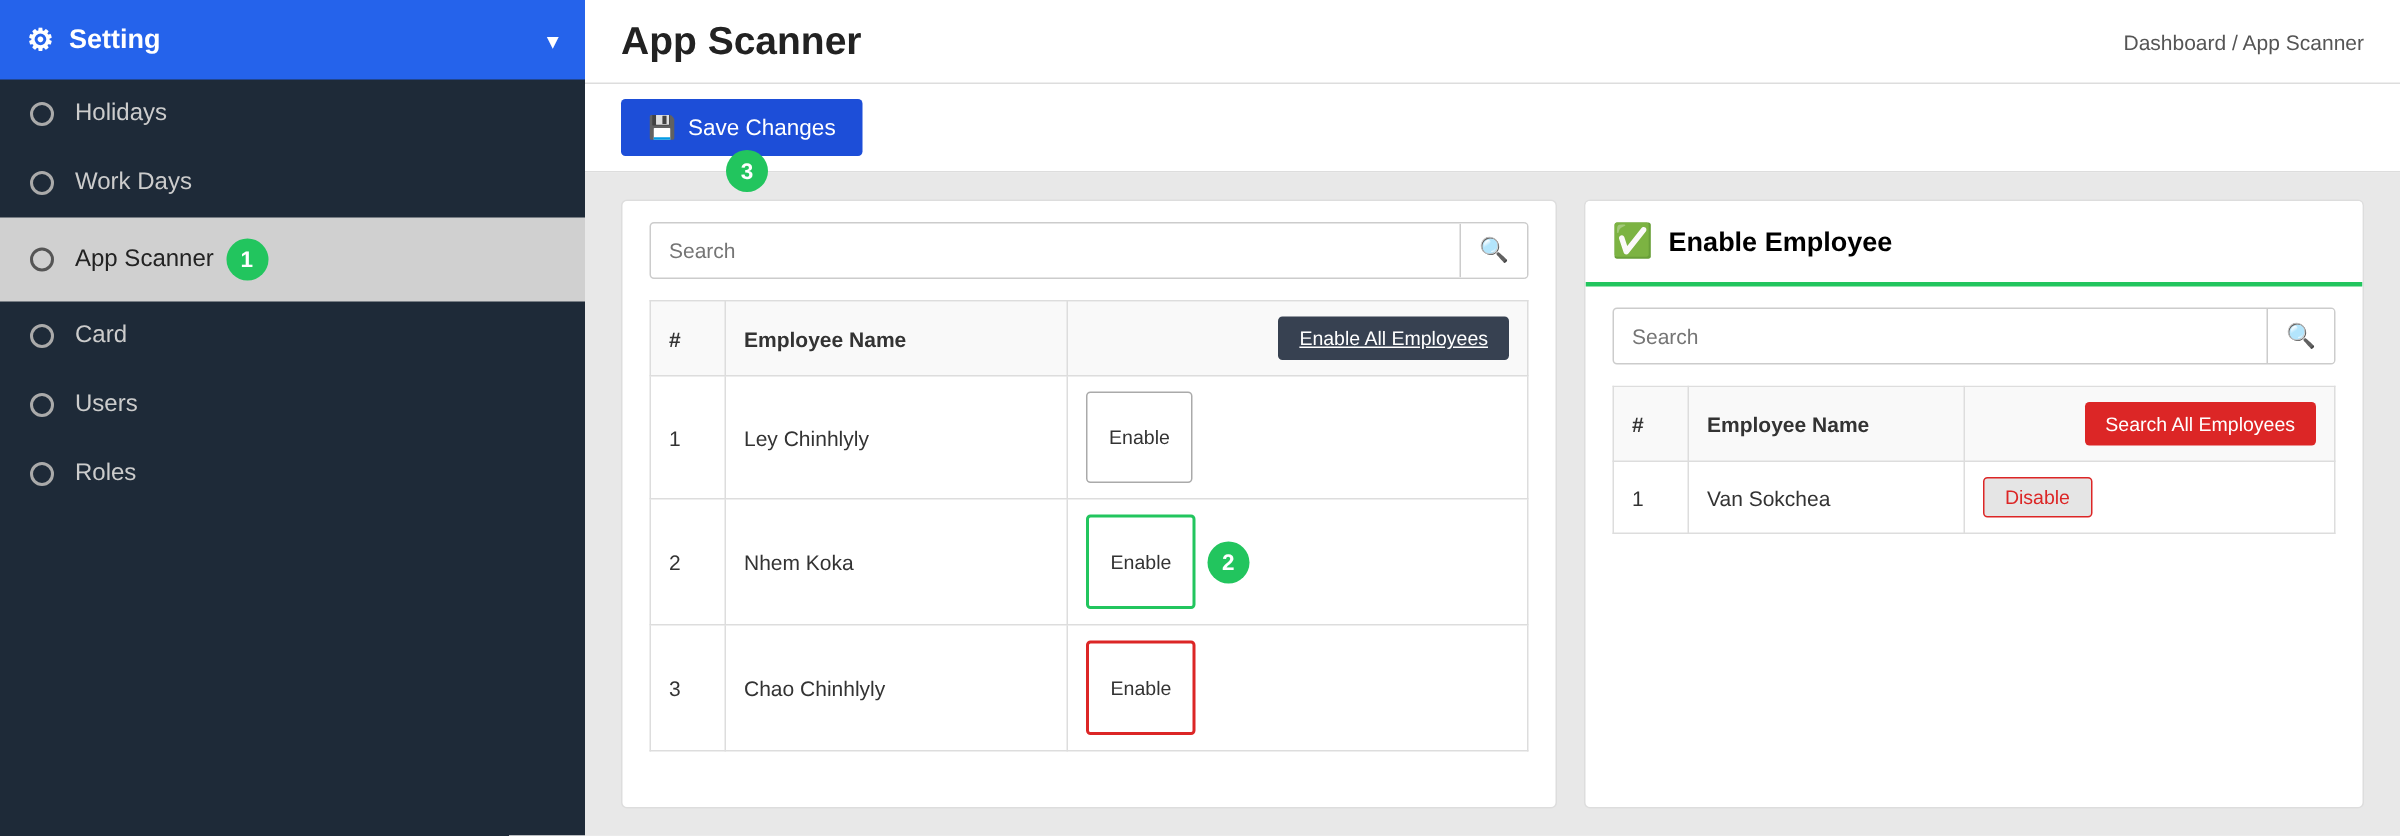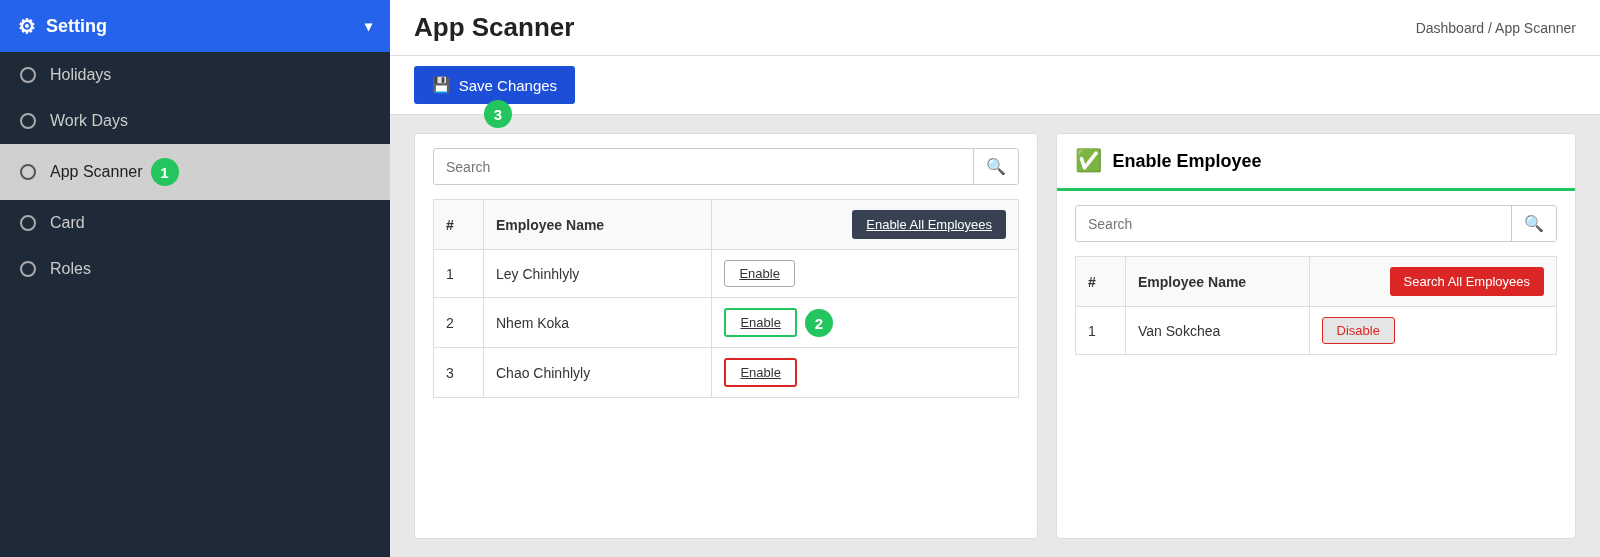--- a/index.html
+++ b/index.html
@@ -298,6 +298,10 @@
     <span>Card</span>
   </div>
 
+  <div class="sidebar-item">
+    <span class="radio-icon"></span>
+    <span>Users</span>
+  </div>
 
   <div class="sidebar-item">
     <span class="radio-icon"></span>

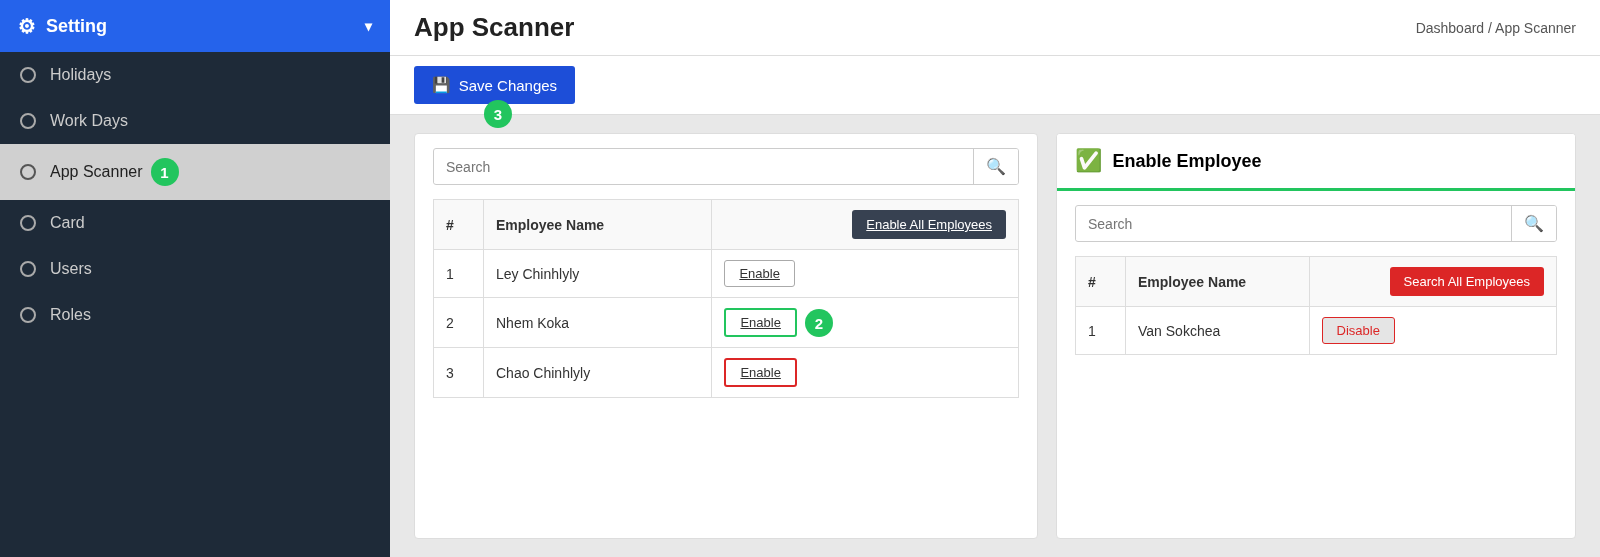--- a/index.html
+++ b/index.html
@@ -241,11 +241,10 @@
       background: #fff;
       color: #333;
       border: 1px solid #aaa;
-      padding: 5px 14px;
+      padding: 22px 14px;
       font-size: 13px;
       cursor: pointer;
       border-radius: 3px;
-      text-decoration: underline;
     }
 
     .enable-btn.highlighted {

